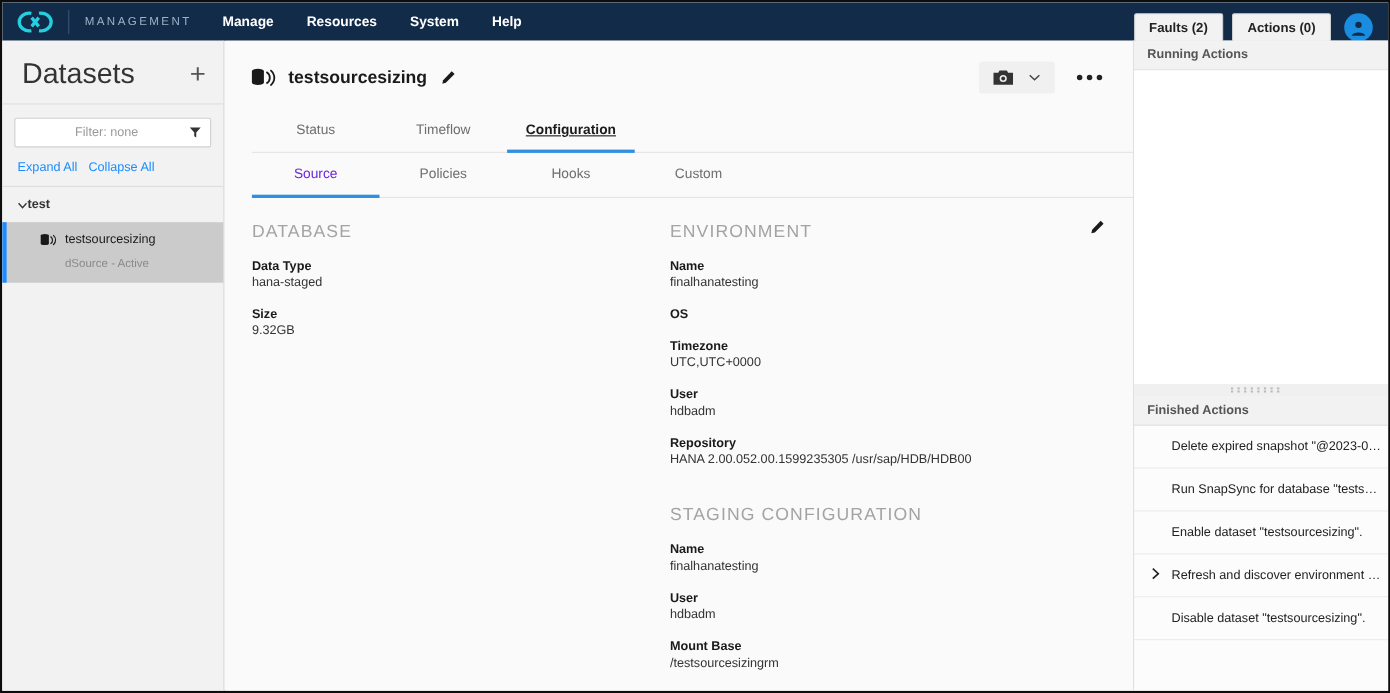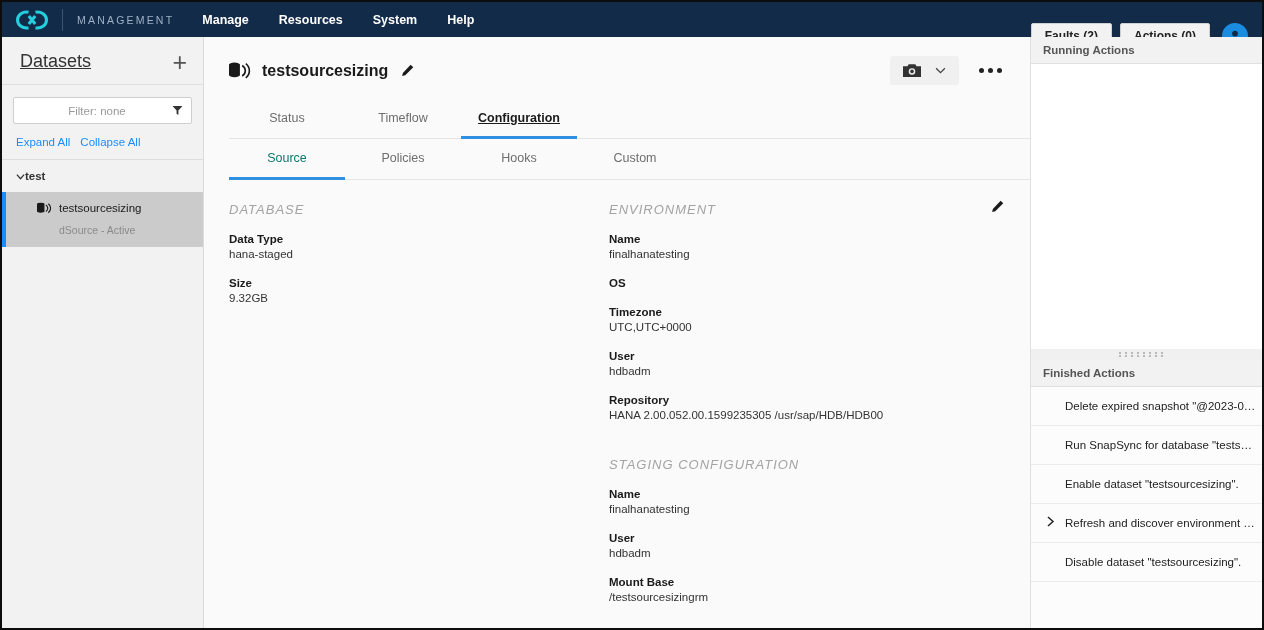--- a/index.html
+++ b/index.html
@@ -35,7 +35,7 @@
     cursor: pointer; white-space: nowrap;
   }
   .topnav-right {
-    position: absolute; right: 8px; top: 16px; height: 35px;
+    position: absolute; right: 8px; top: 5px; height: 35px;
     display: flex; align-items: center; gap: 8px;
   }
   .pillbtn {

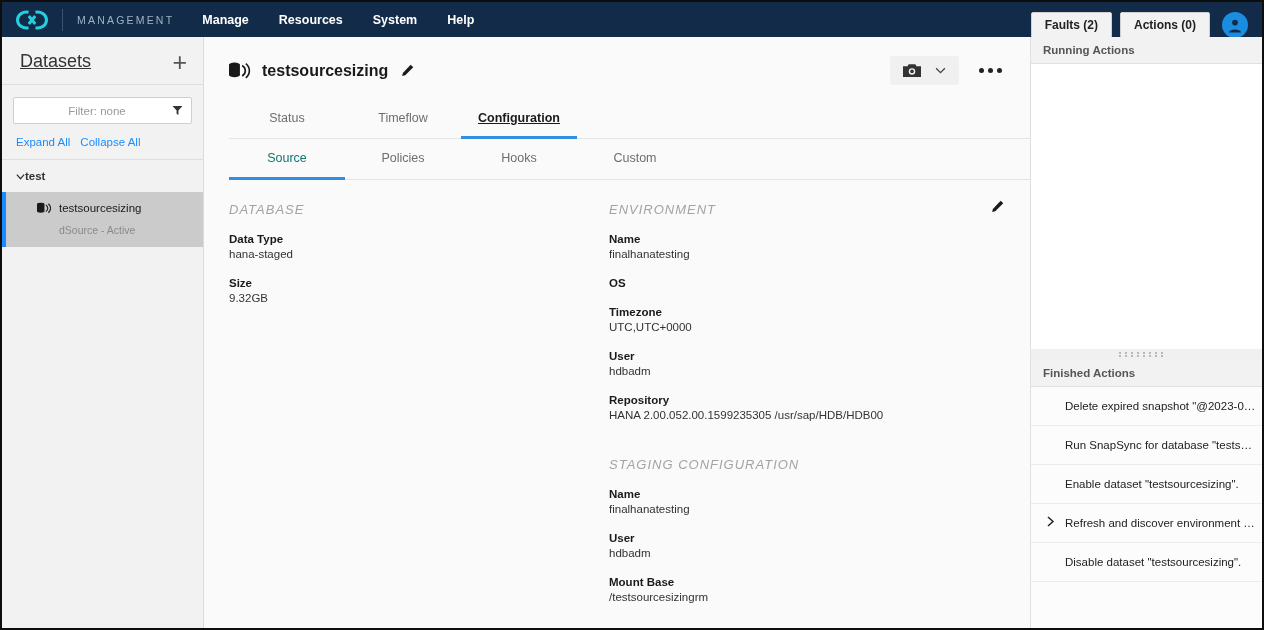--- a/index.html
+++ b/index.html
@@ -58,7 +58,7 @@
     display: flex; align-items: center; justify-content: space-between;
     padding: 14px 16px 12px 18px;
   }
-  .ds-title { font-size: 18px; color: #333; font-weight: 400; text-decoration: underline; }
+  .ds-title { font-size: 26px; color: #333; font-weight: 400; }
   .plus-btn { font-size: 25px; color: #555; line-height: 18px; cursor: pointer; font-weight: 300; }
   .ds-divider { height: 1px; background: #dedede; }
   .filter-box {

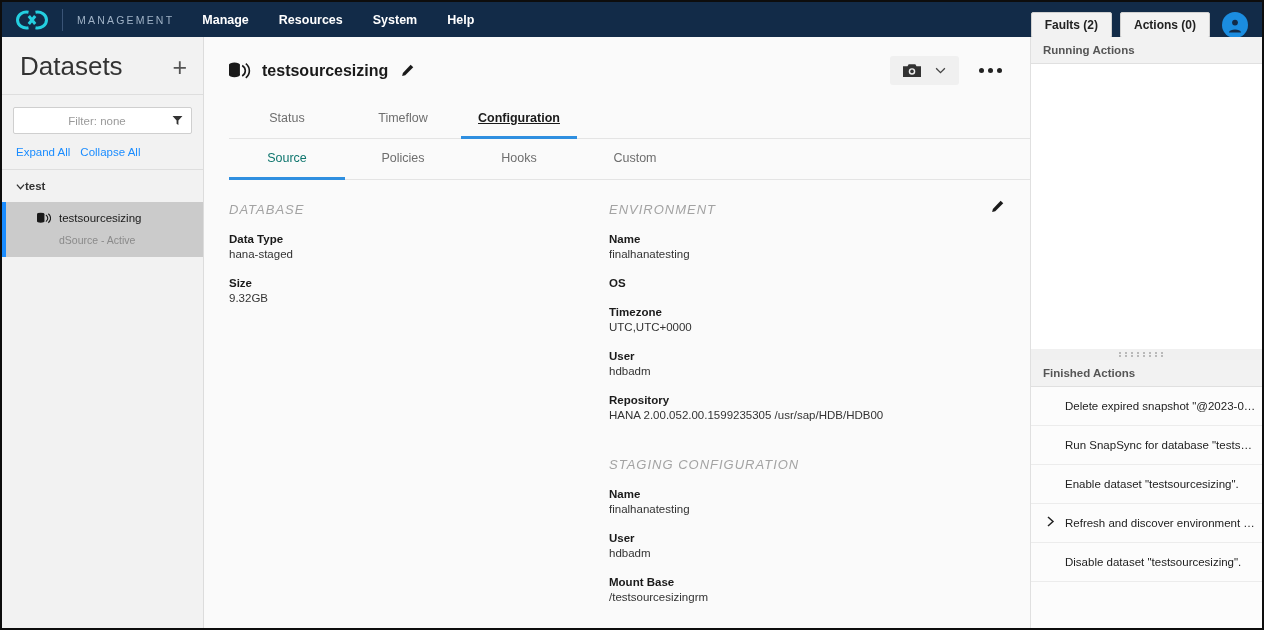--- a/index.html
+++ b/index.html
@@ -125,7 +125,7 @@
     text-align: center; cursor: pointer; border-bottom: 3px solid transparent;
     margin-bottom: -1px;
   }
-  .tab2.active { color: #0f766e; border-bottom-color: #2f8fe0; }
+  .tab2.active { color: #6d28d9; border-bottom-color: #2f8fe0; }
 
   .panels { display: flex; padding: 22px 24px 0 24px; }
   .col-left { width: 380px; }

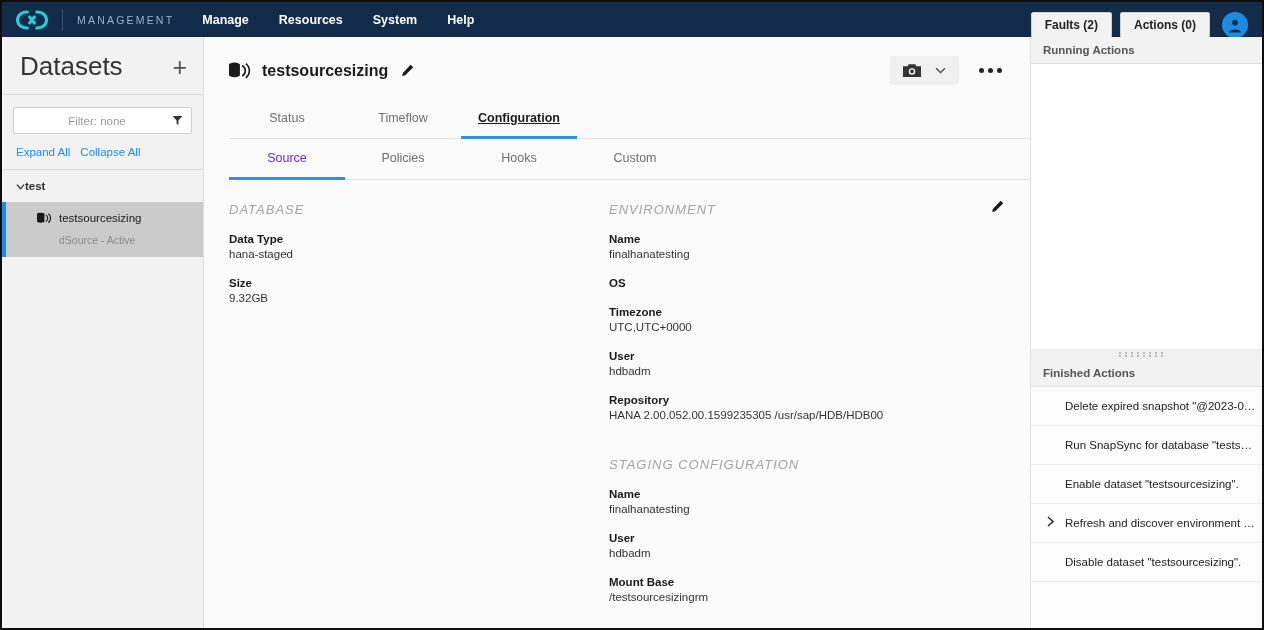--- a/index.html
+++ b/index.html
@@ -131,8 +131,8 @@
   .col-left { width: 380px; }
   .col-right { flex: 1; position: relative; }
   .sec-title {
-    font-size: 13px; letter-spacing: 1px; color: #a3a3a3; font-weight: 400;
-    margin-bottom: 16px; text-transform: uppercase; font-style: italic;
+    font-size: 16px; letter-spacing: 1px; color: #a3a3a3; font-weight: 400;
+    margin-bottom: 16px; text-transform: uppercase;
   }
   .sec-title.spaced { margin-top: 36px; }
   .field { margin-bottom: 17px; }

